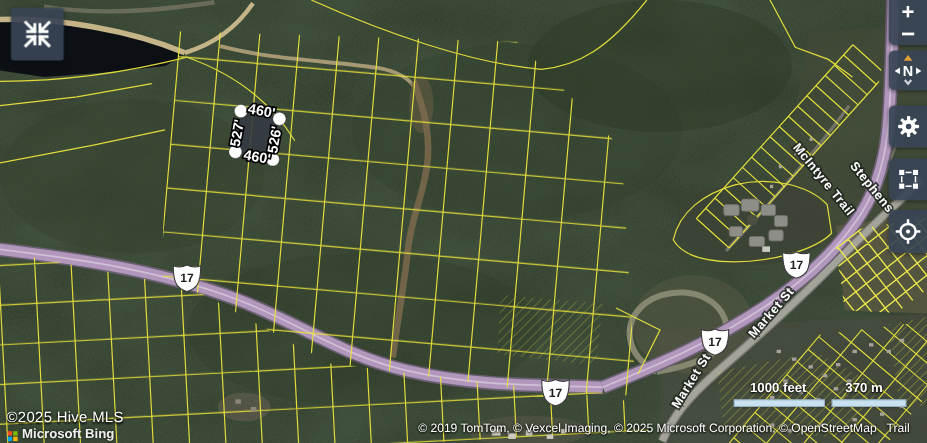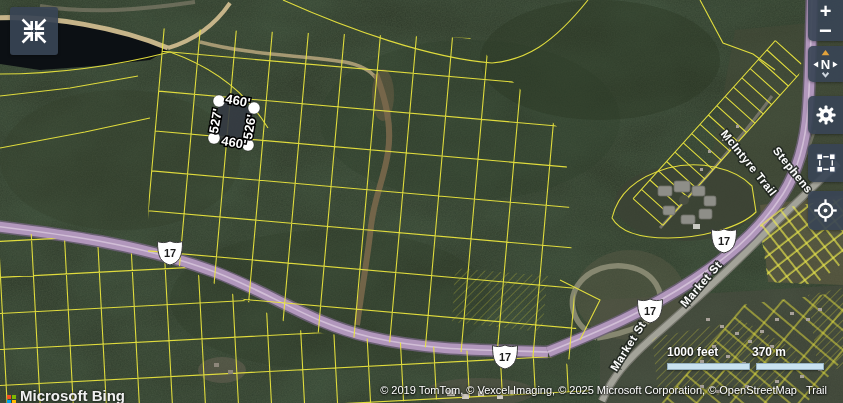--- a/index.html
+++ b/index.html
@@ -27,7 +27,7 @@
 
   
   .scale-label{position:absolute;color:#fff;font-size:12px;font-weight:bold;
-               text-shadow:0 0 2px #000,0 1px 2px #000;text-align:left;}
+               text-shadow:0 0 2px #000,0 1px 2px #000;text-align:center;}
   #scale-ft-label{left:667px;top:345px;width:81px;}
   #scale-m-label{left:752px;top:345px;width:67px;padding-right:4px;}
   .scale-bar{position:absolute;top:363px;height:5px;background:#c9e2f0;

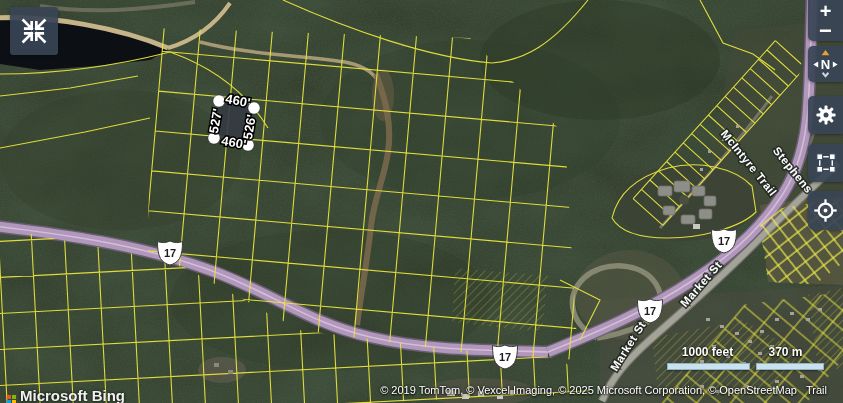--- a/index.html
+++ b/index.html
@@ -333,6 +333,7 @@
   <div id="scale-ft-bar" class="scale-bar ui"></div>
   <div id="scale-m-bar" class="scale-bar ui"></div>
 
+  <div id="mls-attrib" class="ui">©2025 Hive MLS</div>
   <div id="bing-attrib" class="ui">
     <span id="ms-logo">
       <i style="background:#f25022"></i>

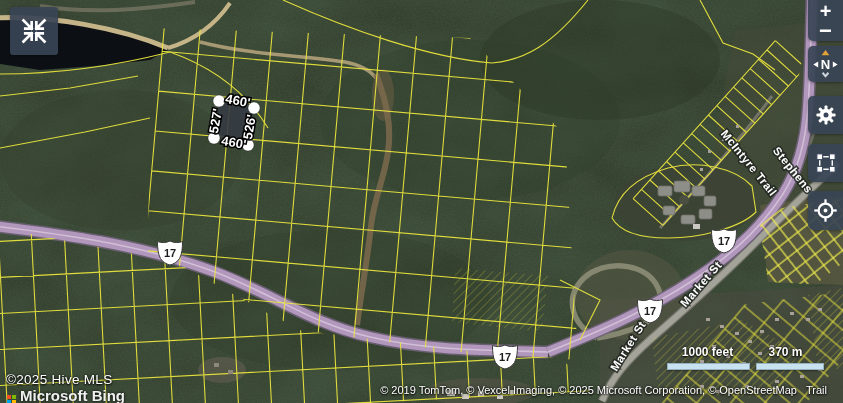--- a/index.html
+++ b/index.html
@@ -39,7 +39,7 @@
   #mls-attrib{position:absolute;left:6px;top:372px;color:#fff;font-size:13.5px;
               text-shadow:0 0 3px #000,0 1px 2px #000;letter-spacing:.3px;}
   #bing-attrib{position:absolute;left:7px;top:387px;display:flex;align-items:flex-end;gap:4px;
-               color:#f0f0f0;font-size:15px;font-weight:bold;text-shadow:0 0 3px #000;}
+               color:#f0f0f0;font-size:12px;font-weight:bold;text-shadow:0 0 3px #000;}
   #ms-logo{display:inline-grid;grid-template-columns:4px 4px;grid-template-rows:4px 4px;gap:1px;}
   #ms-logo i{display:block;}
   #right-attrib{position:absolute;right:16px;top:384px;color:#fff;font-size:11px;

